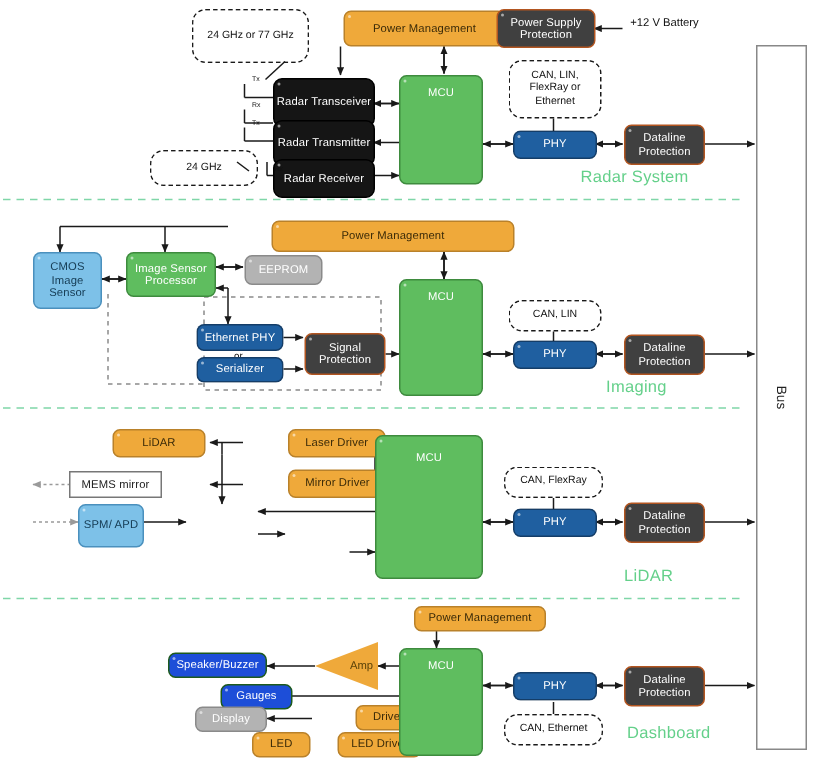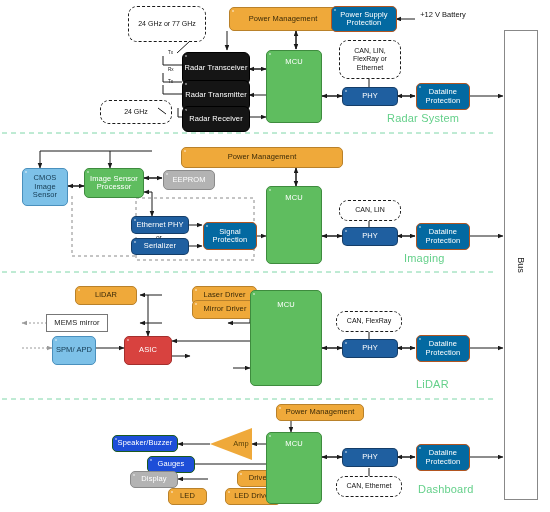--- a/index.html
+++ b/index.html
@@ -15,7 +15,7 @@
         background:rgba(255,255,255,.55);border-radius:50%;}
 
   .n-orange {background:#efa93a;border-color:#b9812a;color:#3a2a08;margin-left:29px;}
-  .n-orange2{background:#0369a1;border-color:#b25520;color:#ffffff;}
+  .n-orange2{background:#404040;border-color:#b25520;color:#ffffff;}
   .n-green  {background:#5fbd5f;border-color:#3e8b3e;color:#ffffff;}
   .n-dgreen {background:#1d4ed8;border-color:#1d5a1d;color:#ffffff;}
   .n-blue   {background:#1f5fa0;border-color:#164madd;color:#ffffff;}

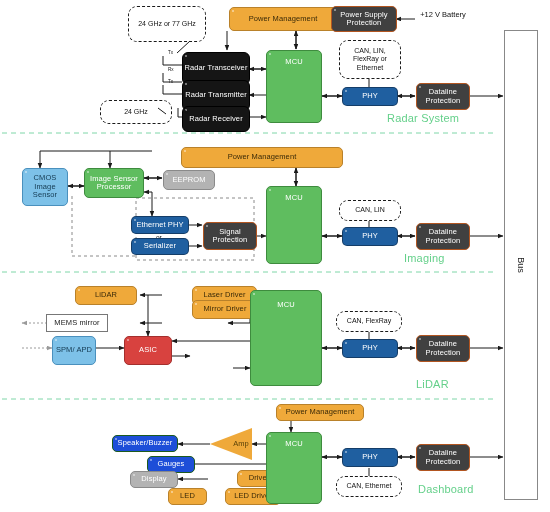--- a/index.html
+++ b/index.html
@@ -319,7 +319,7 @@
     <span>MEMS mirror</span>
   </div>
 
-  <div class="node n-orange" style="left:163px;top:300px;width:66px;height:19px;">
+  <div class="node n-orange" style="left:163px;top:313px;width:66px;height:19px;">
     <span class="hl"></span>
       <span>Mirror Driver</span>
   </div>

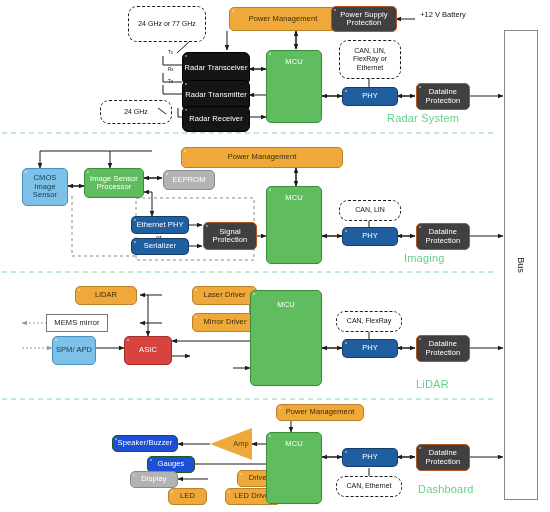--- a/index.html
+++ b/index.html
@@ -329,10 +329,6 @@
       <span>SPM/ APD</span>
   </div>
 
-  <div class="node n-red" style="left:124px;top:336px;width:48px;height:29px;">
-    <span class="hl"></span>
-      <span>ASIC</span>
-  </div>
 
 
   <div class="node n-green" style="left:250px;top:290px;width:72px;height:96px;align-items:flex-start;padding-top:10px;">

